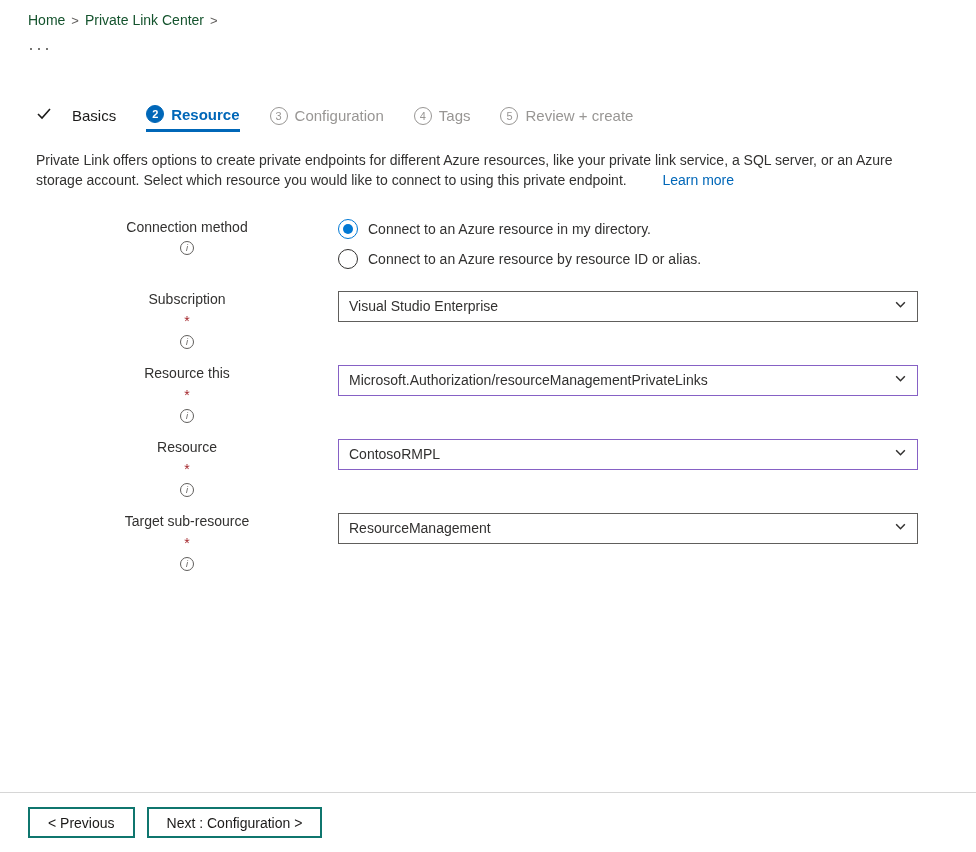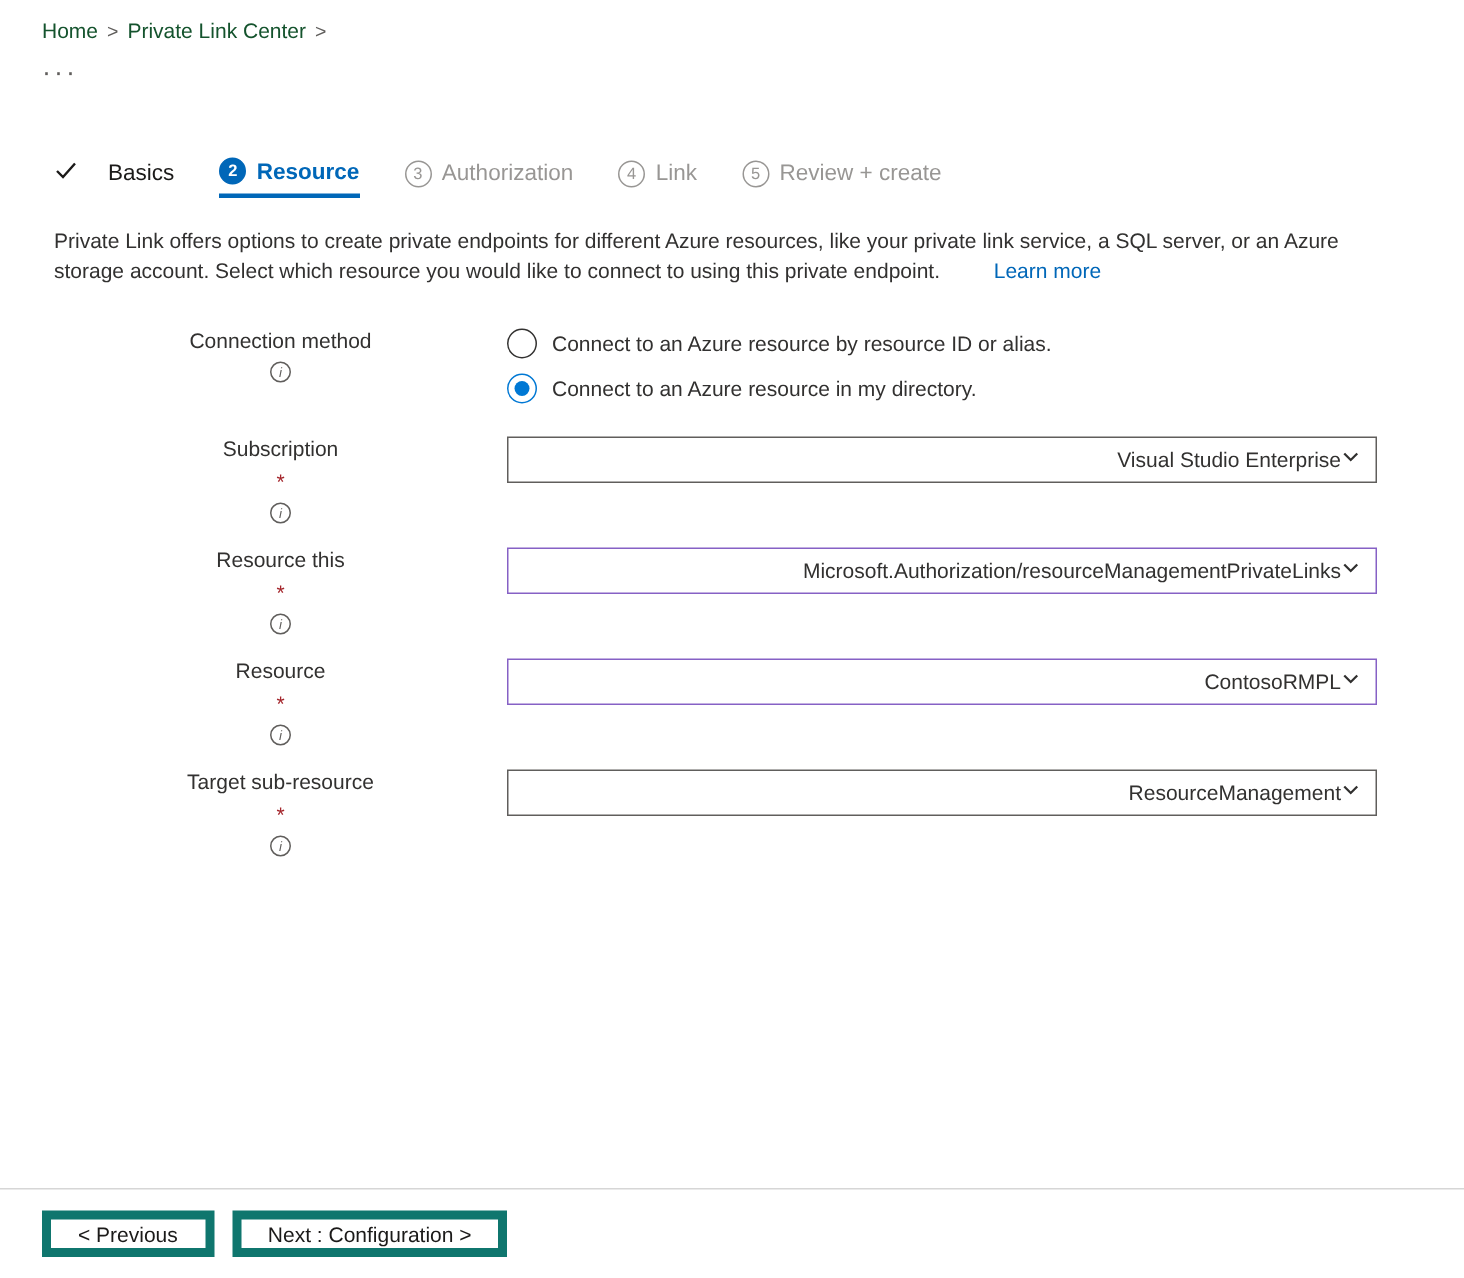--- a/index.html
+++ b/index.html
@@ -129,7 +129,7 @@
     </div>
     <div class="tab">
       <span class="step-circle">3</span>
-      <span>Authorization</span>
+      <span>Configuration</span>
     </div>
     <div class="tab">
       <span class="step-circle">4</span>

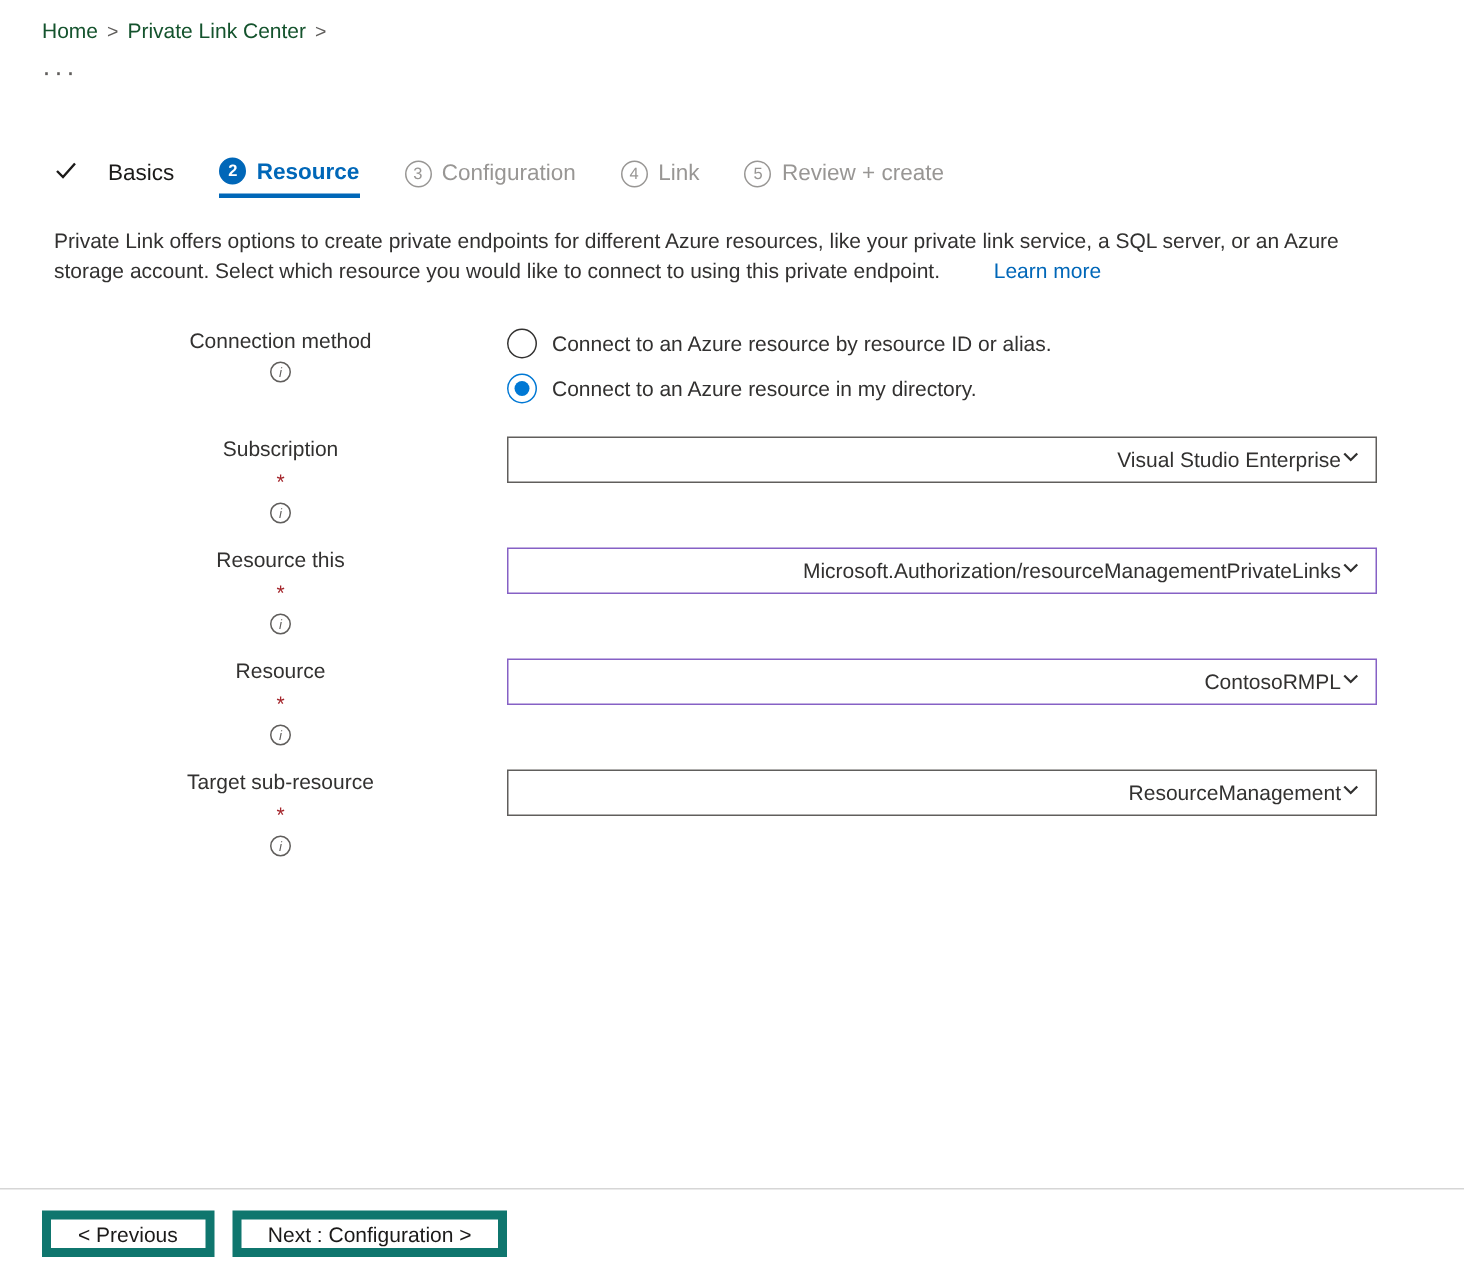--- a/index.html
+++ b/index.html
@@ -133,7 +133,7 @@
     </div>
     <div class="tab">
       <span class="step-circle">4</span>
-      <span>Link</span>
+      <span>Tags</span>
     </div>
     <div class="tab">
       <span class="step-circle">5</span>

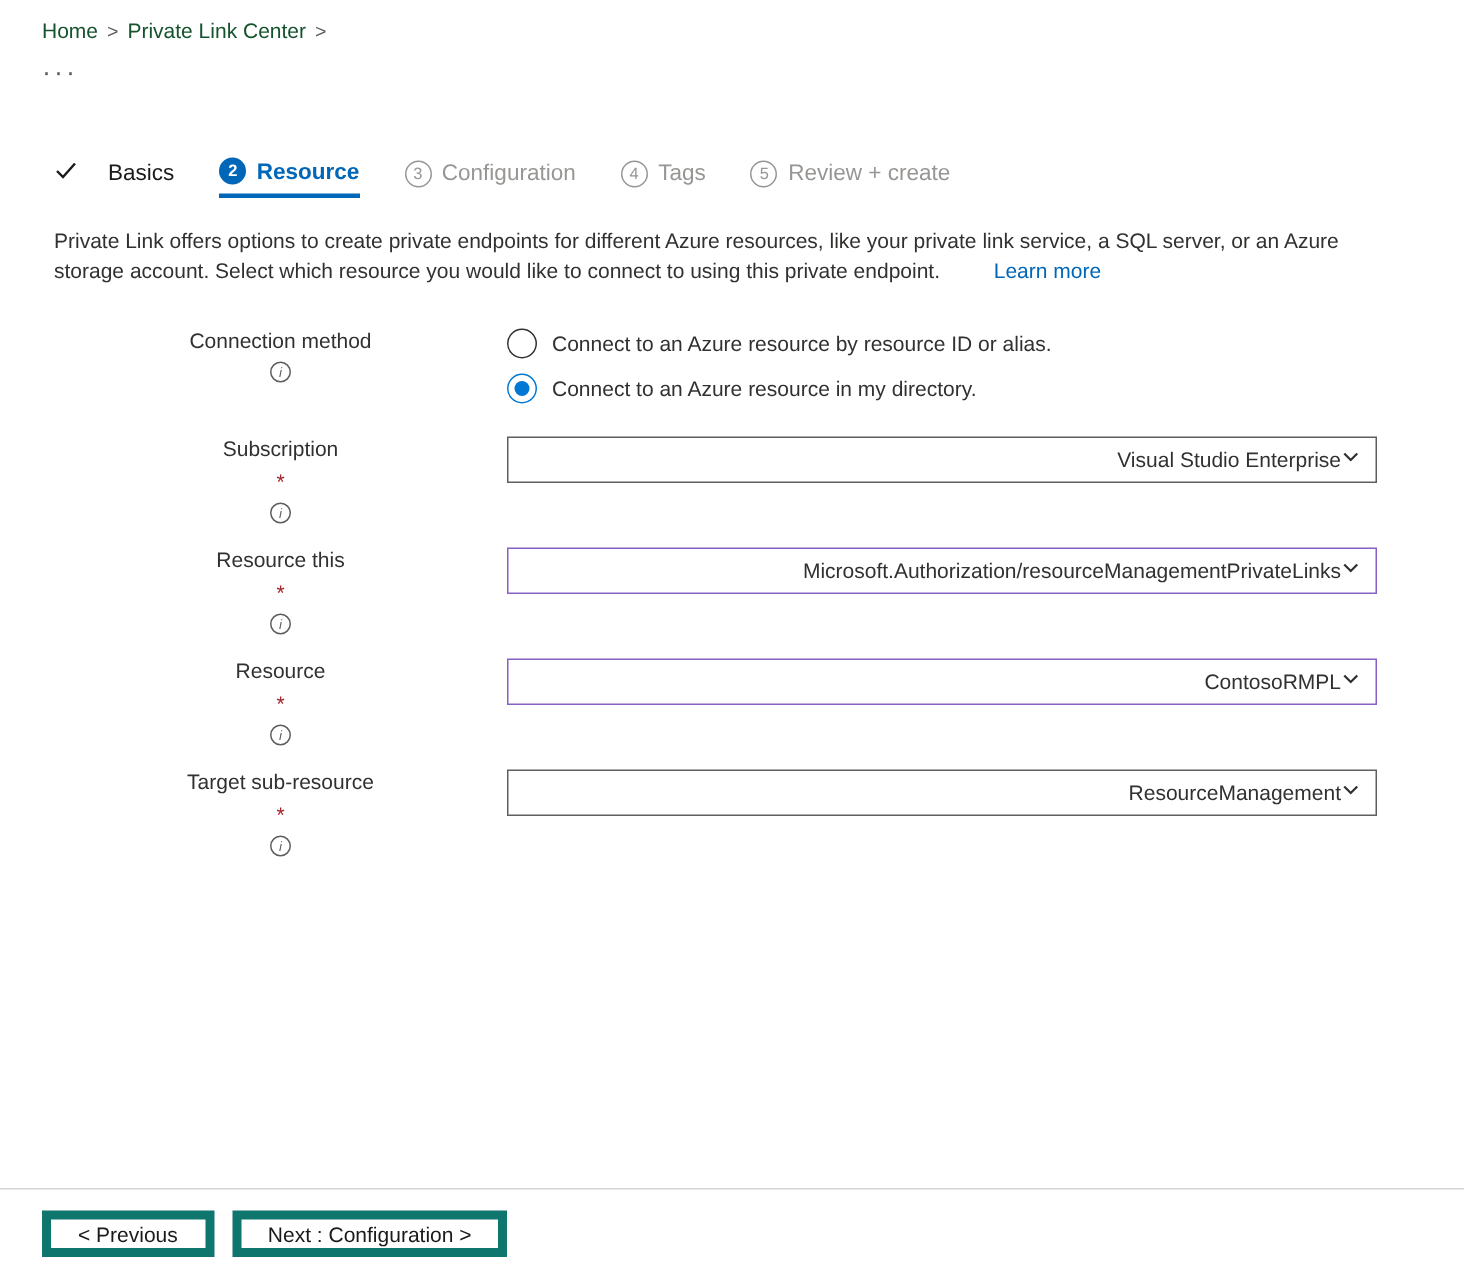--- a/index.html
+++ b/index.html
@@ -153,15 +153,15 @@
     <div class="field-col">
       <div class="radio-group">
         <div class="radio-item">
-          <span class="radio"></span>
-          <span>Connect to an Azure resource by resource ID or alias.</span>
-        </div>
-        <div class="radio-item">
           <span class="radio selected">
               <span class="radio-dot"></span>
             </span>
           <span>Connect to an Azure resource in my directory.</span>
         </div>
+        <div class="radio-item">
+          <span class="radio"></span>
+          <span>Connect to an Azure resource by resource ID or alias.</span>
+        </div>
       </div>
     </div>
   </div>

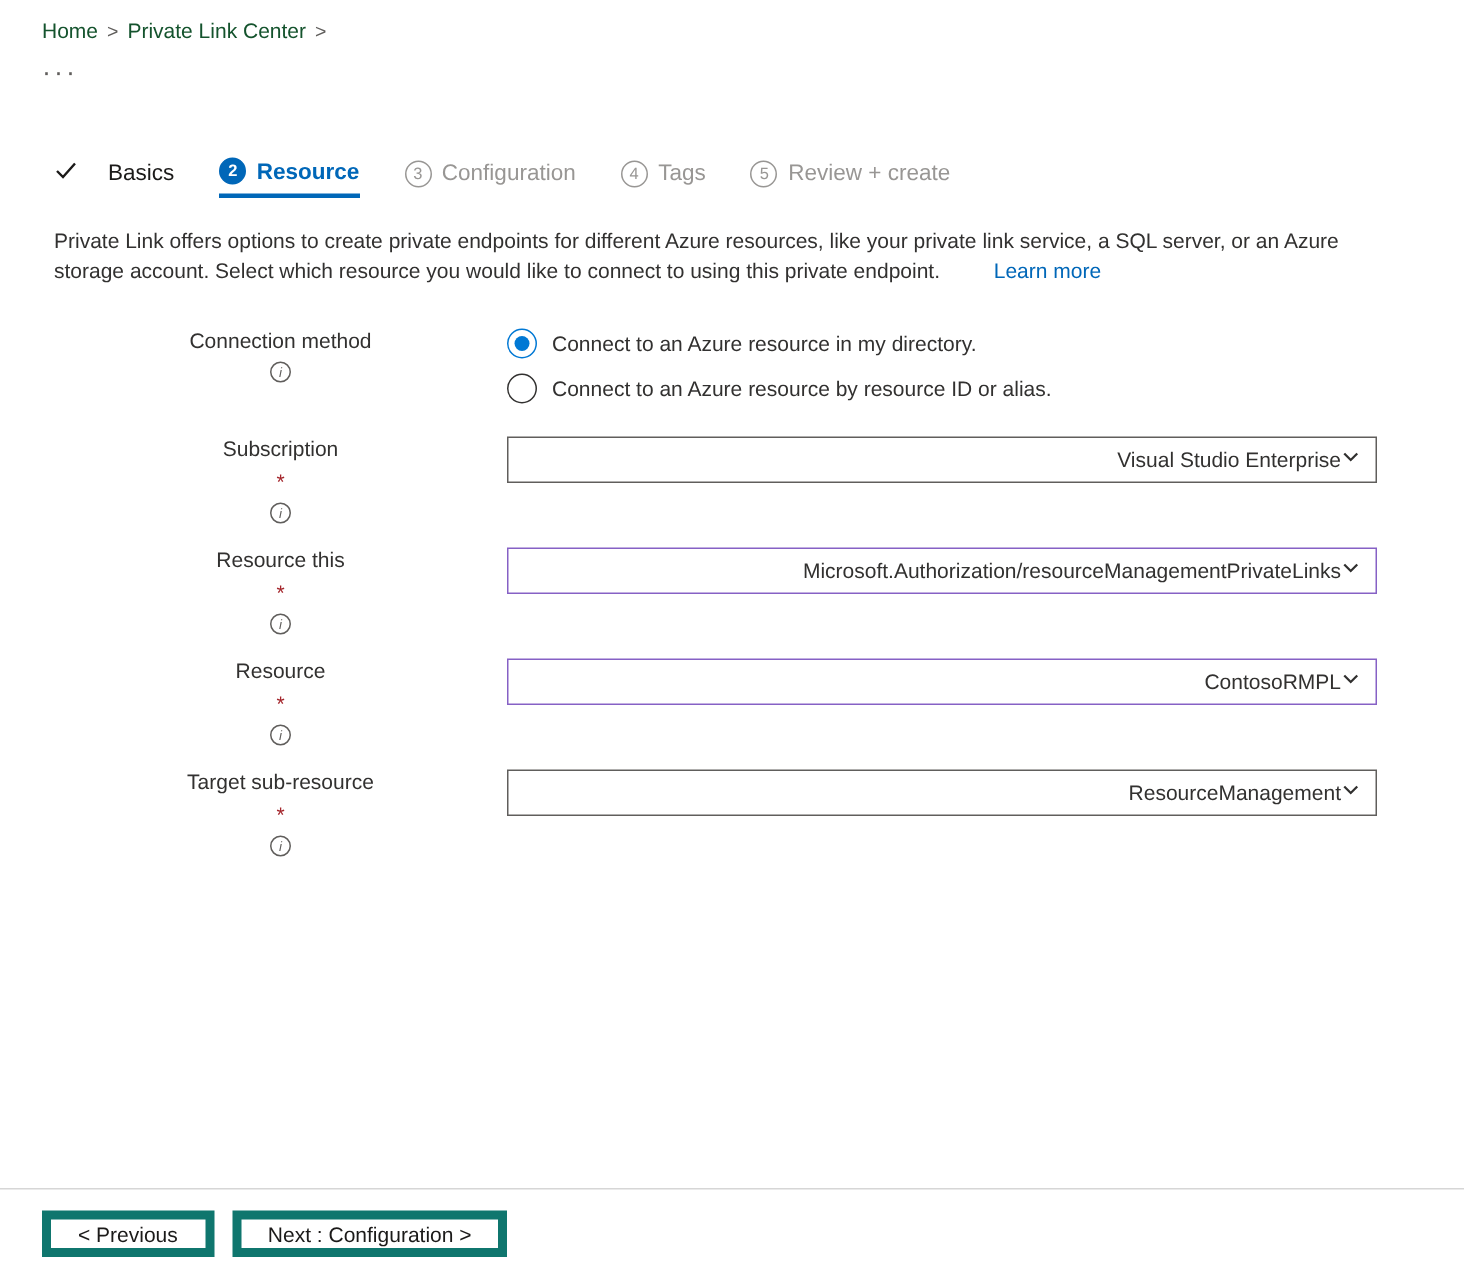--- a/index.html
+++ b/index.html
@@ -81,7 +81,7 @@
     .radio-dot { width: 10px; height: 10px; border-radius: 50%; background: #0078d4; }
     .select-box {
       width: 100%; height: 31px; border: 1px solid #605e5c;
-      display: flex; align-items: center; justify-content: flex-end;
+      display: flex; align-items: center; justify-content: space-between;
       padding: 0 10px; background: #fff; cursor: pointer;
     }
     .select-box.accent { border-color: #8661c5; }

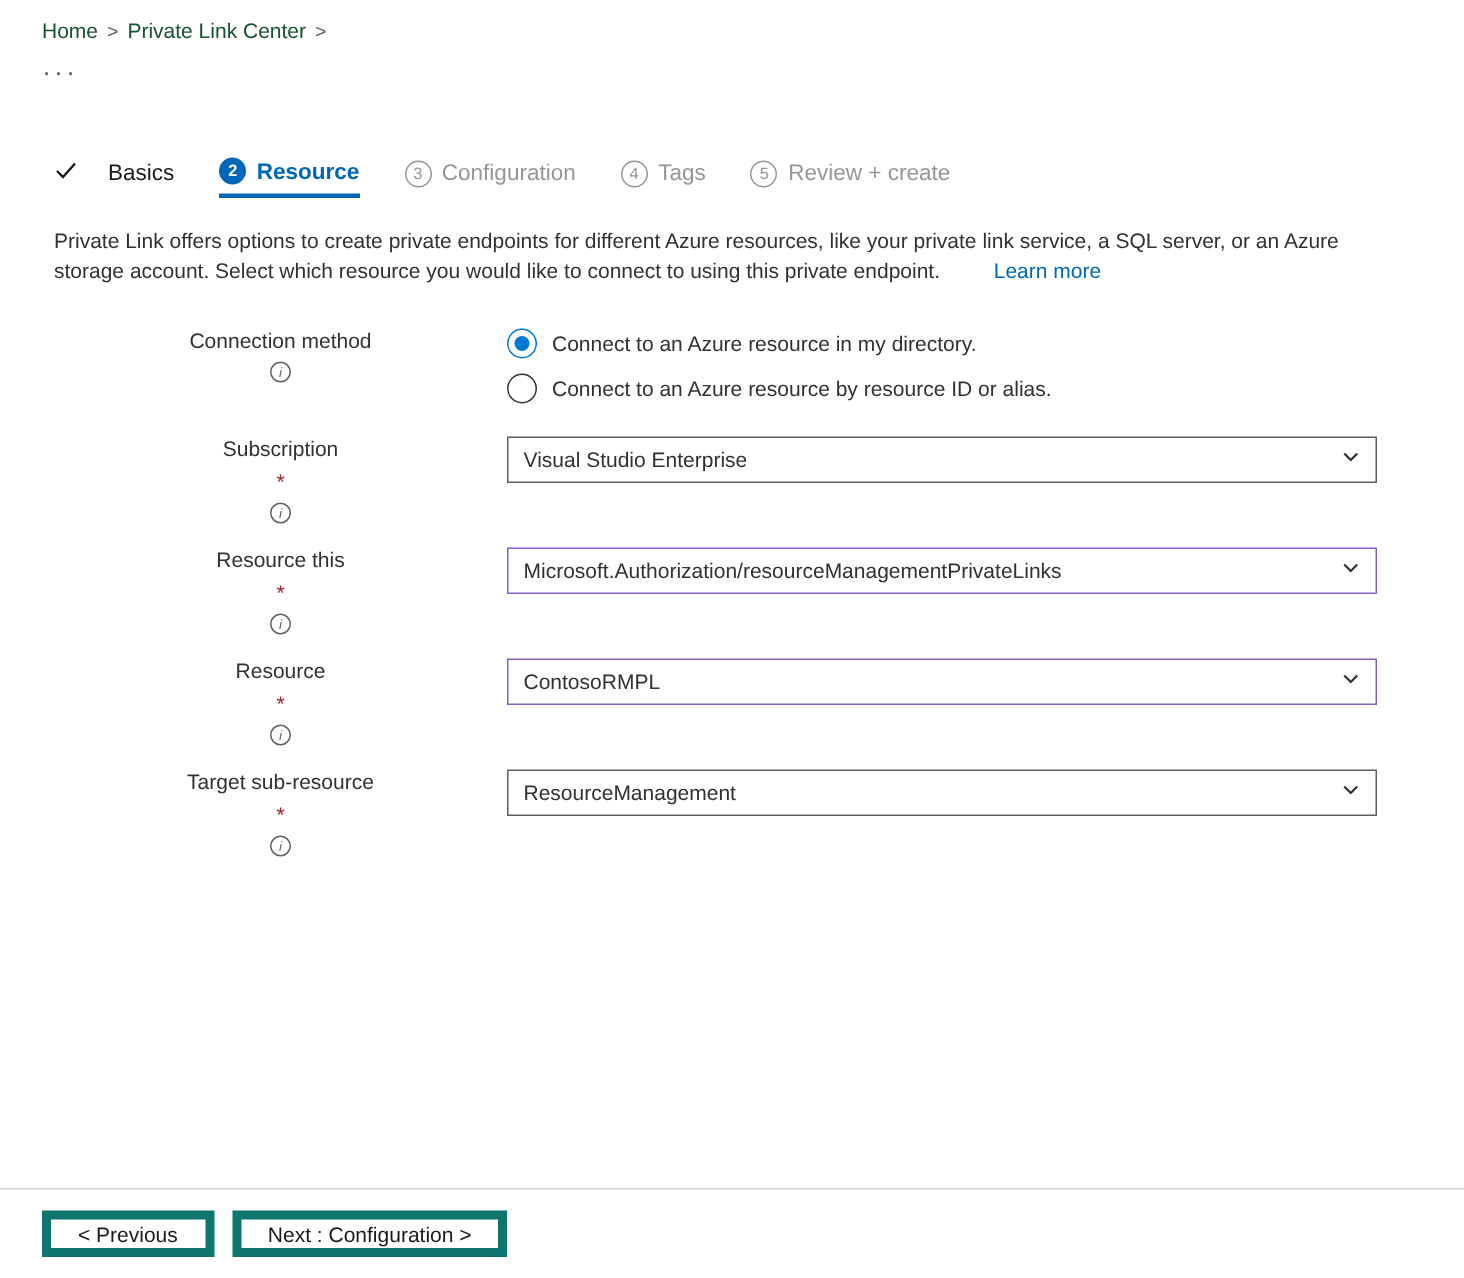--- a/index.html
+++ b/index.html
@@ -94,7 +94,7 @@
     }
     .btn {
       height: 31px; padding: 0 18px; background: #fff;
-      border: 6px solid #0f766e; cursor: pointer; font-size: 14px;
+      border: 2px solid #0f766e; cursor: pointer; font-size: 14px;
       color: #1b1a19; font-family: inherit;
     }
   </style>

